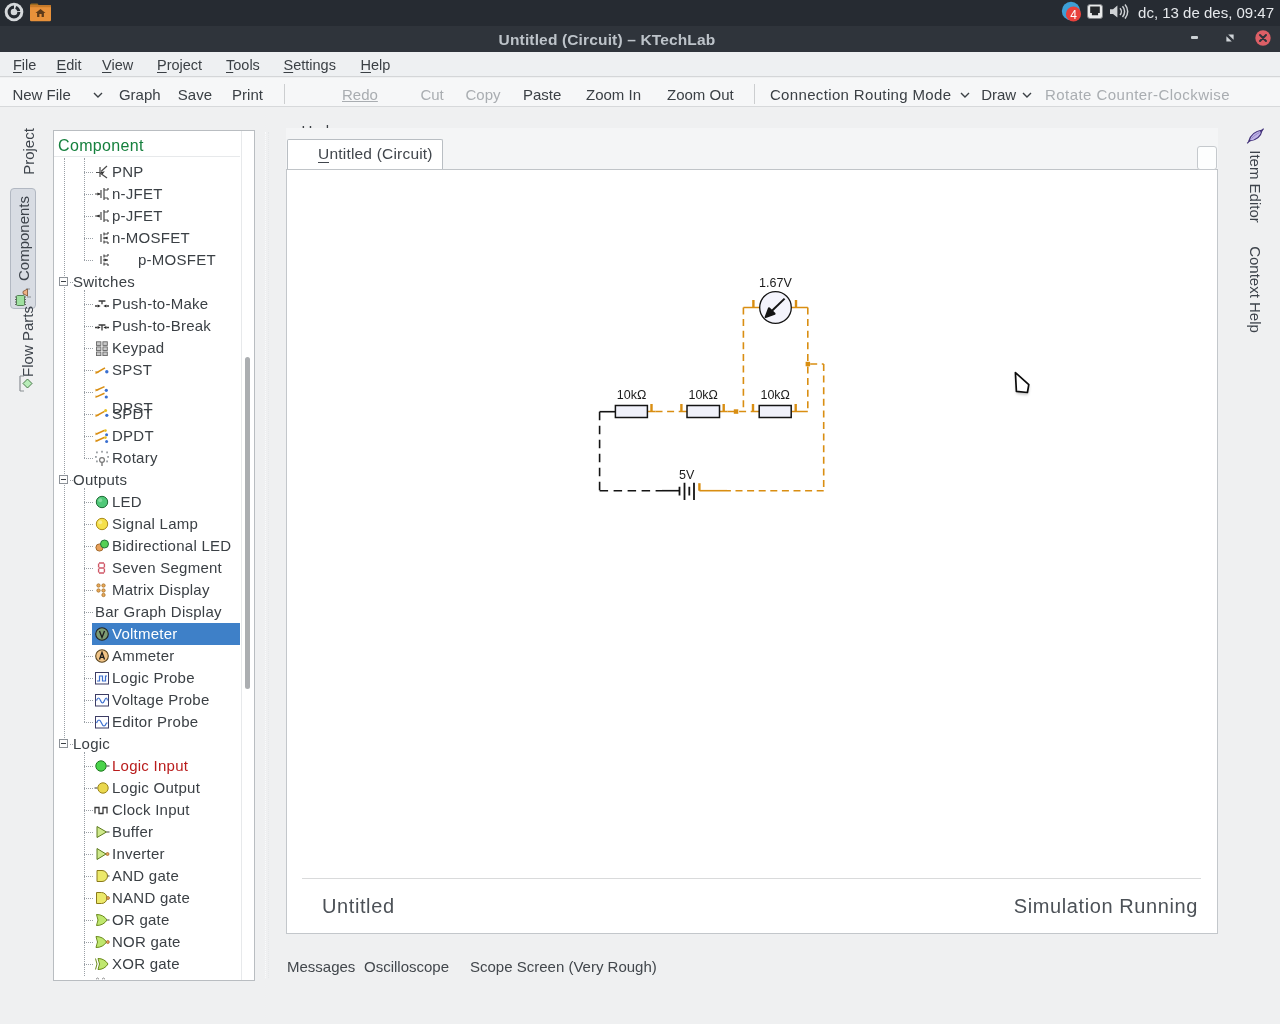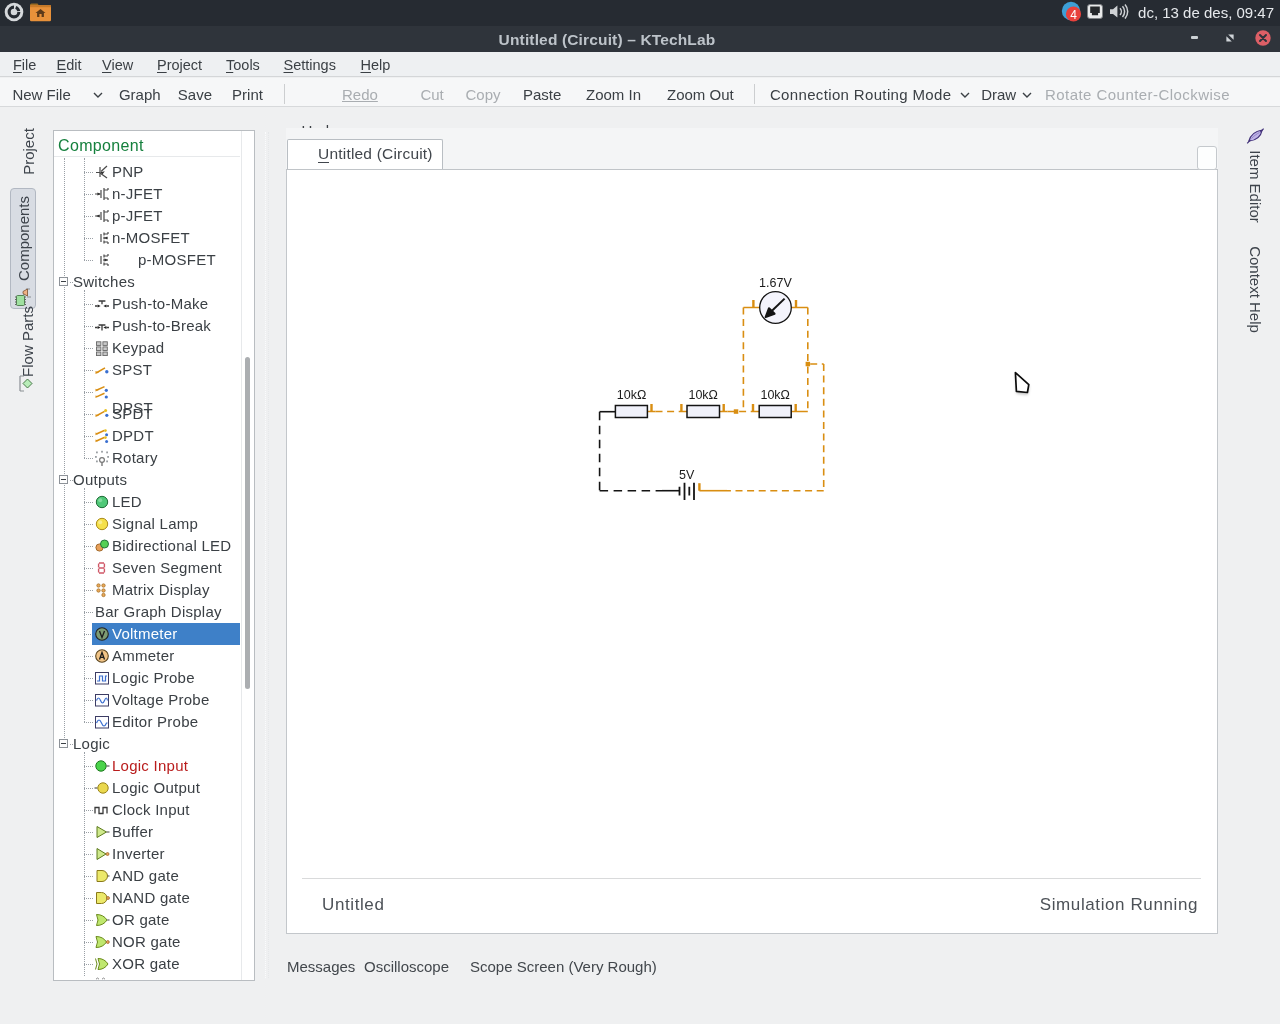--- a/index.html
+++ b/index.html
@@ -39,7 +39,7 @@
   #canvas { left:286px; top:170px; width:932px; height:764px; background:#ffffff; border-left:1px solid #c3c7cb; border-right:1px solid #c3c7cb; border-bottom:1px solid #c3c7cb; }
   #tbtn { left:1197px; top:146px; width:20px; height:24px; background:#fdfefe; border:1px solid #c5c9cd; border-radius:3px; }
   #statline { left:302px; top:878px; width:899px; height:1px; background:#d9dadb; }
-  .stat { position:absolute; top:894.5px; font-size:17px; letter-spacing:0.6px; color:#4c5157; }
+  .stat { position:absolute; top:894.5px; font-size:20px; letter-spacing:0.6px; color:#4c5157; }
   .btab { position:absolute; top:957.5px; font-size:15px; color:#42474c; }
 </style>
 </head>

